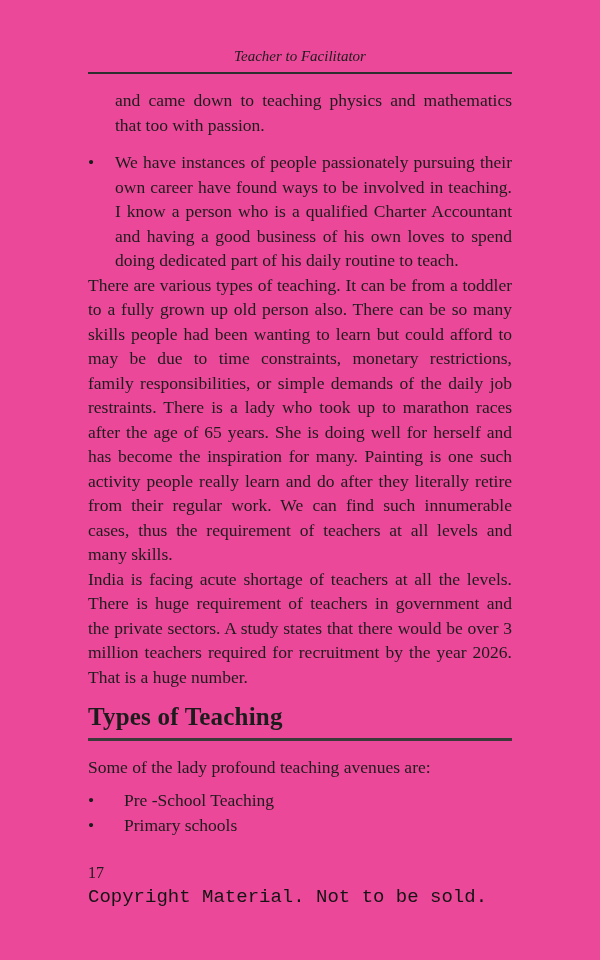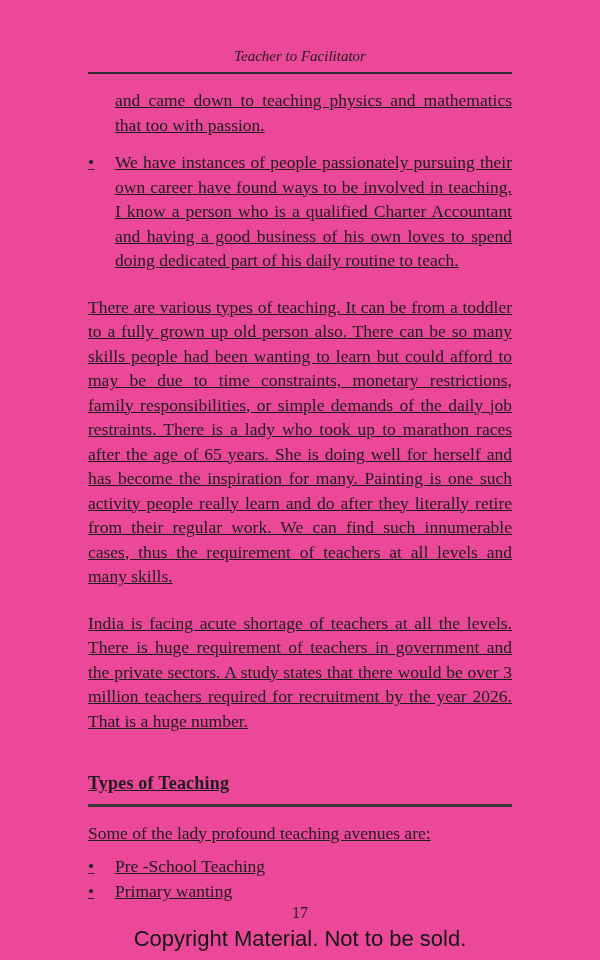--- a/index.html
+++ b/index.html
@@ -29,7 +29,6 @@
     font-size: 17.5px;
     line-height: 24.5px;
     text-align: justify;
-    text-decoration: underline;
   }
   .para { margin-top: 22px; }
   .continuation { margin-left: 27px; margin-top: 14px; }

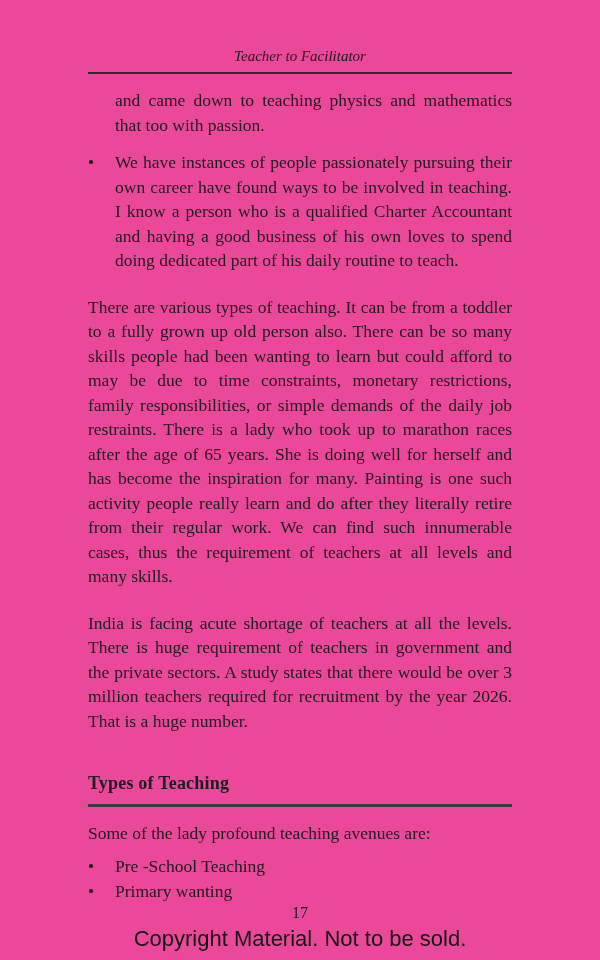--- a/index.html
+++ b/index.html
@@ -30,7 +30,7 @@
     line-height: 24.5px;
     text-align: justify;
   }
-  .para { margin-top: 22px; }
+  .para { margin-top: 0; }
   .continuation { margin-left: 27px; margin-top: 14px; }
   .bullet-row {
     display: flex;

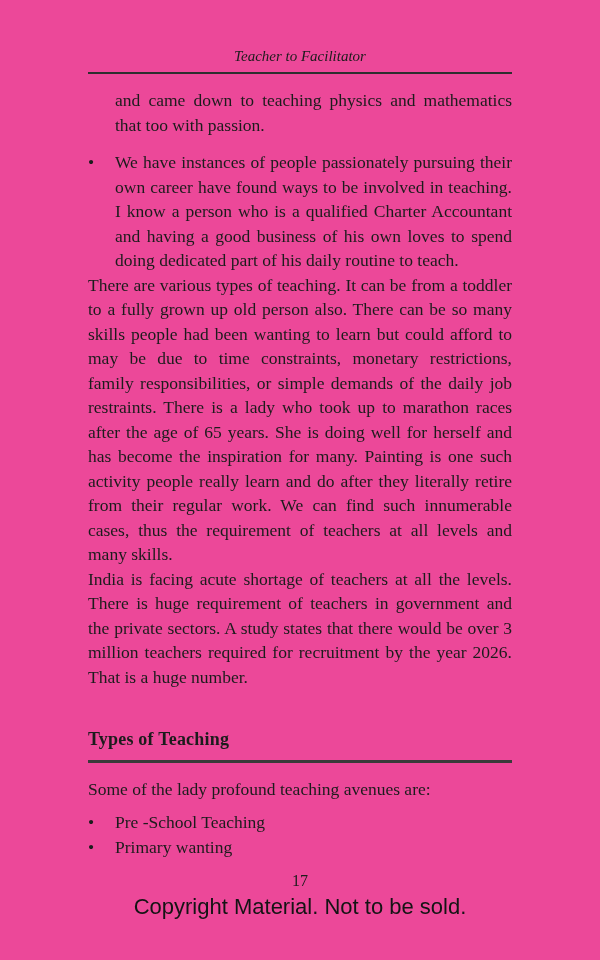--- a/index.html
+++ b/index.html
@@ -44,9 +44,9 @@
   .bullet-text { flex: 1; text-align: justify; }
   
   .section-heading {
-    margin-top: 38px;
+    margin-top: 16px;
     font-weight: bold;
-    font-size: 18px;
+    font-size: 25px;
     letter-spacing: 0.2px;
     padding-bottom: 8px;
     border-bottom: 3px solid #3a3a3a;

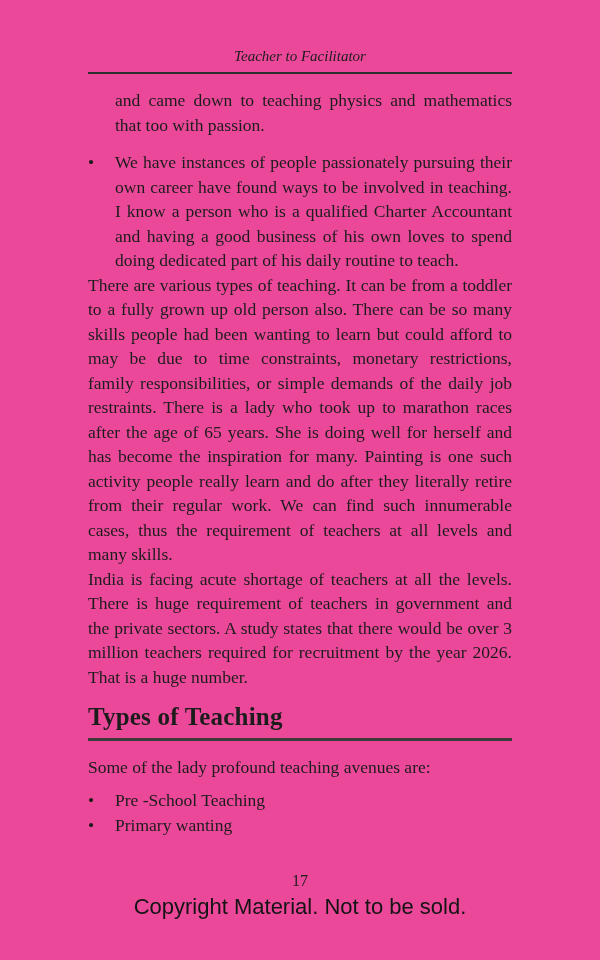--- a/index.html
+++ b/index.html
@@ -56,6 +56,7 @@
   .avenue-item {
     display: flex;
     line-height: 25px;
+    gap: 9px;
   }
   .avenue-item .bullet-marker { flex: 0 0 27px; }
   

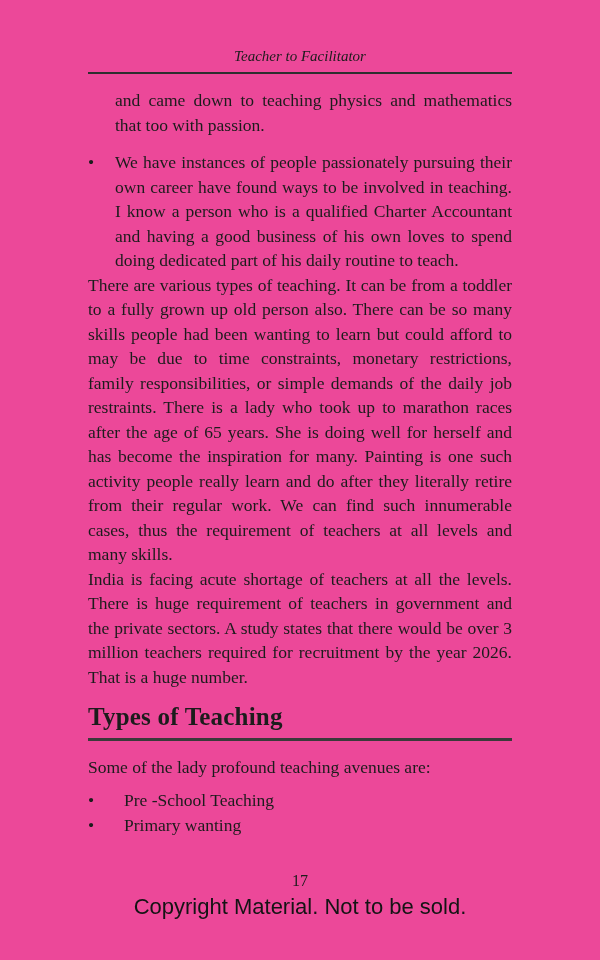--- a/index.html
+++ b/index.html
@@ -109,7 +109,7 @@
       </div>
       <div class="avenue-item">
         <span class="bullet-marker"></span>
-        <span>Primary wanting</span>
+        <span>Primary schools</span>
       </div>
     </div>
 

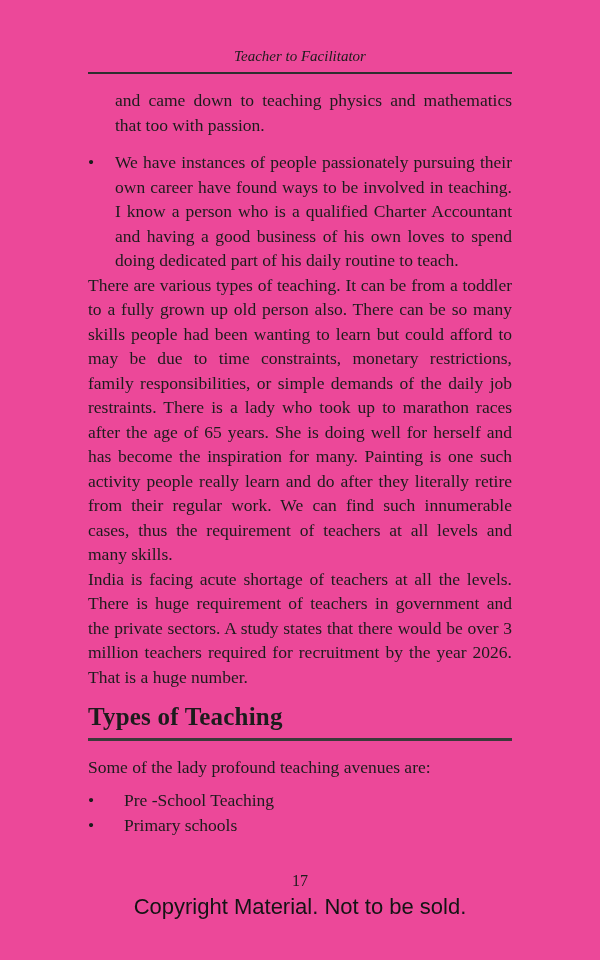--- a/index.html
+++ b/index.html
@@ -62,8 +62,8 @@
   
   .page-footer {
     margin-top: auto;
-    padding-bottom: 40px;
-    text-align: center;
+    padding-bottom: 52px;
+    text-align: left;
   }
   .page-number {
     font-size: 16px;

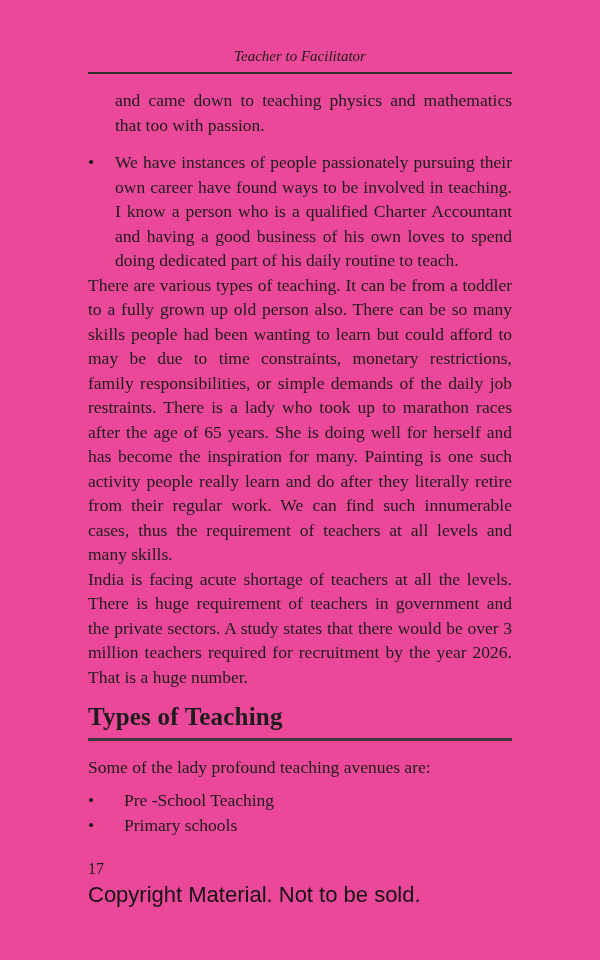--- a/index.html
+++ b/index.html
@@ -71,8 +71,8 @@
   }
   .copyright {
     margin-top: 4px;
-    font-family: Liberation Sans, sans-serif;
-    font-size: 22px;
+    font-family: Liberation Mono, monospace;
+    font-size: 19px;
     color: #141414;
   }
 </style>

